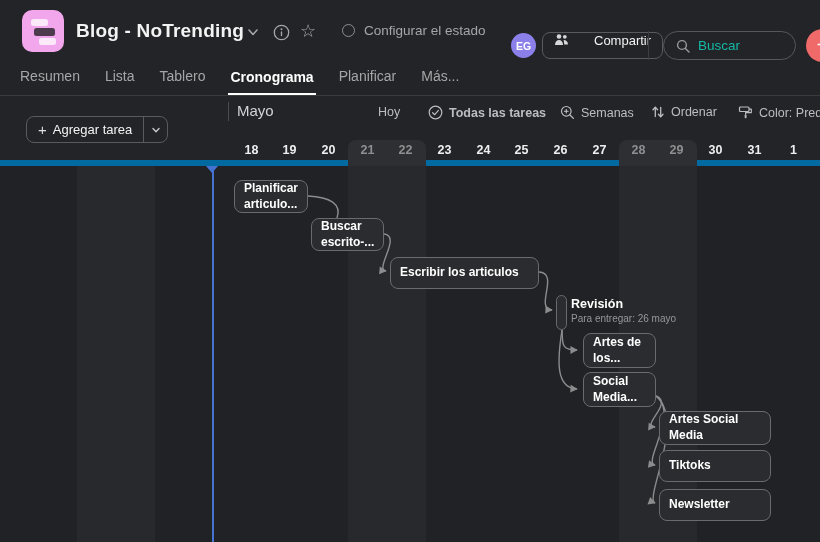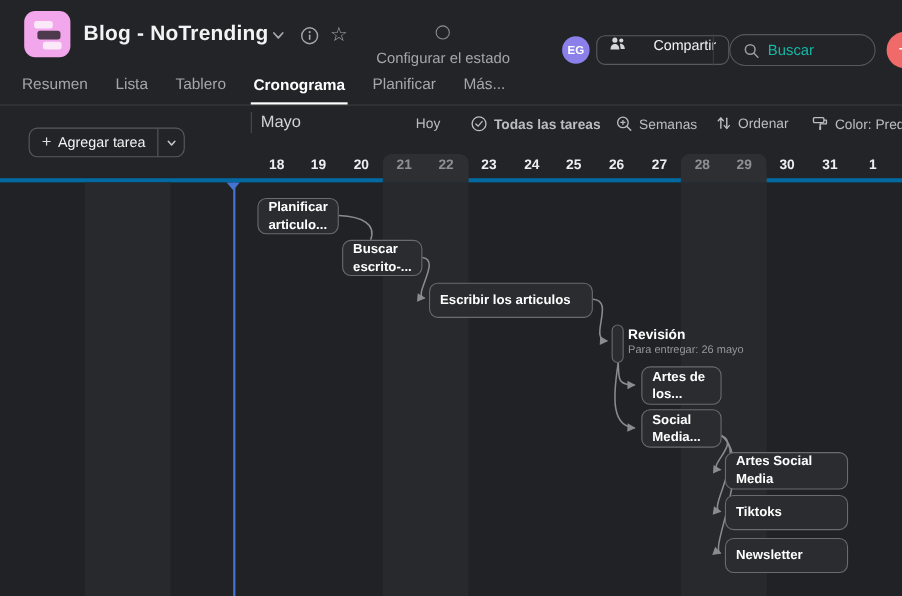--- a/index.html
+++ b/index.html
@@ -21,7 +21,7 @@
   .ic-chevron { left:245px; width:16px; height:16px; }
   .ic-info    { left:272px; width:18px; height:18px; top:23px; }
   .ic-star    { left:298px; width:20px; height:20px; top:21px; font-size:18px; line-height:18px; }
-  .status { position:absolute; left:342px; top:23px; display:flex; align-items:center; gap:9px; color:#a5a6a8; font-size:13.5px; cursor:pointer;flex-direction:column; }
+  .status { position:absolute; left:342px; top:23px; display:flex; align-items:center; gap:9px; color:#a5a6a8; font-size:13.5px; cursor:pointer; }
   .status-circle { width:13px; height:13px; border:1.5px solid #8d8e90; border-radius:50%; }
   .avatar { position:absolute; left:511px; top:33px; width:25px; height:25px; border-radius:50%;
             display:flex; align-items:center; justify-content:center; font-size:10.5px; font-weight:700; color:#fff; cursor:pointer; }

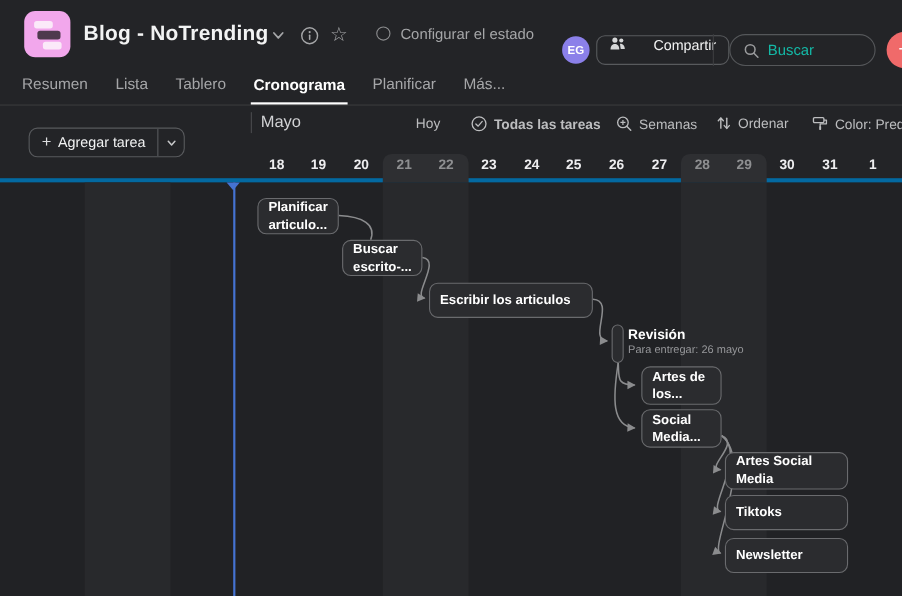--- a/index.html
+++ b/index.html
@@ -52,7 +52,7 @@
   .tb-sort { left:651px; }
   .tb-color { left:738px; width:82px; overflow:hidden; }
   
-  .dates { position:absolute; left:0; top:138px; width:820px; height:28px; border-bottom:4px solid #0369a1; }
+  .dates { position:absolute; left:0; top:138px; width:820px; height:28px; border-bottom:6px solid #0369a1; }
   .date-band { position:absolute; top:2px; height:26px; border-radius:8px 8px 0 0; }
   .date-cell { position:absolute; top:5px; width:39px; text-align:center; font-size:12.5px; font-weight:700; color:#eeeef0; }
   .date-cell.wk { color:#8e8f91; }

